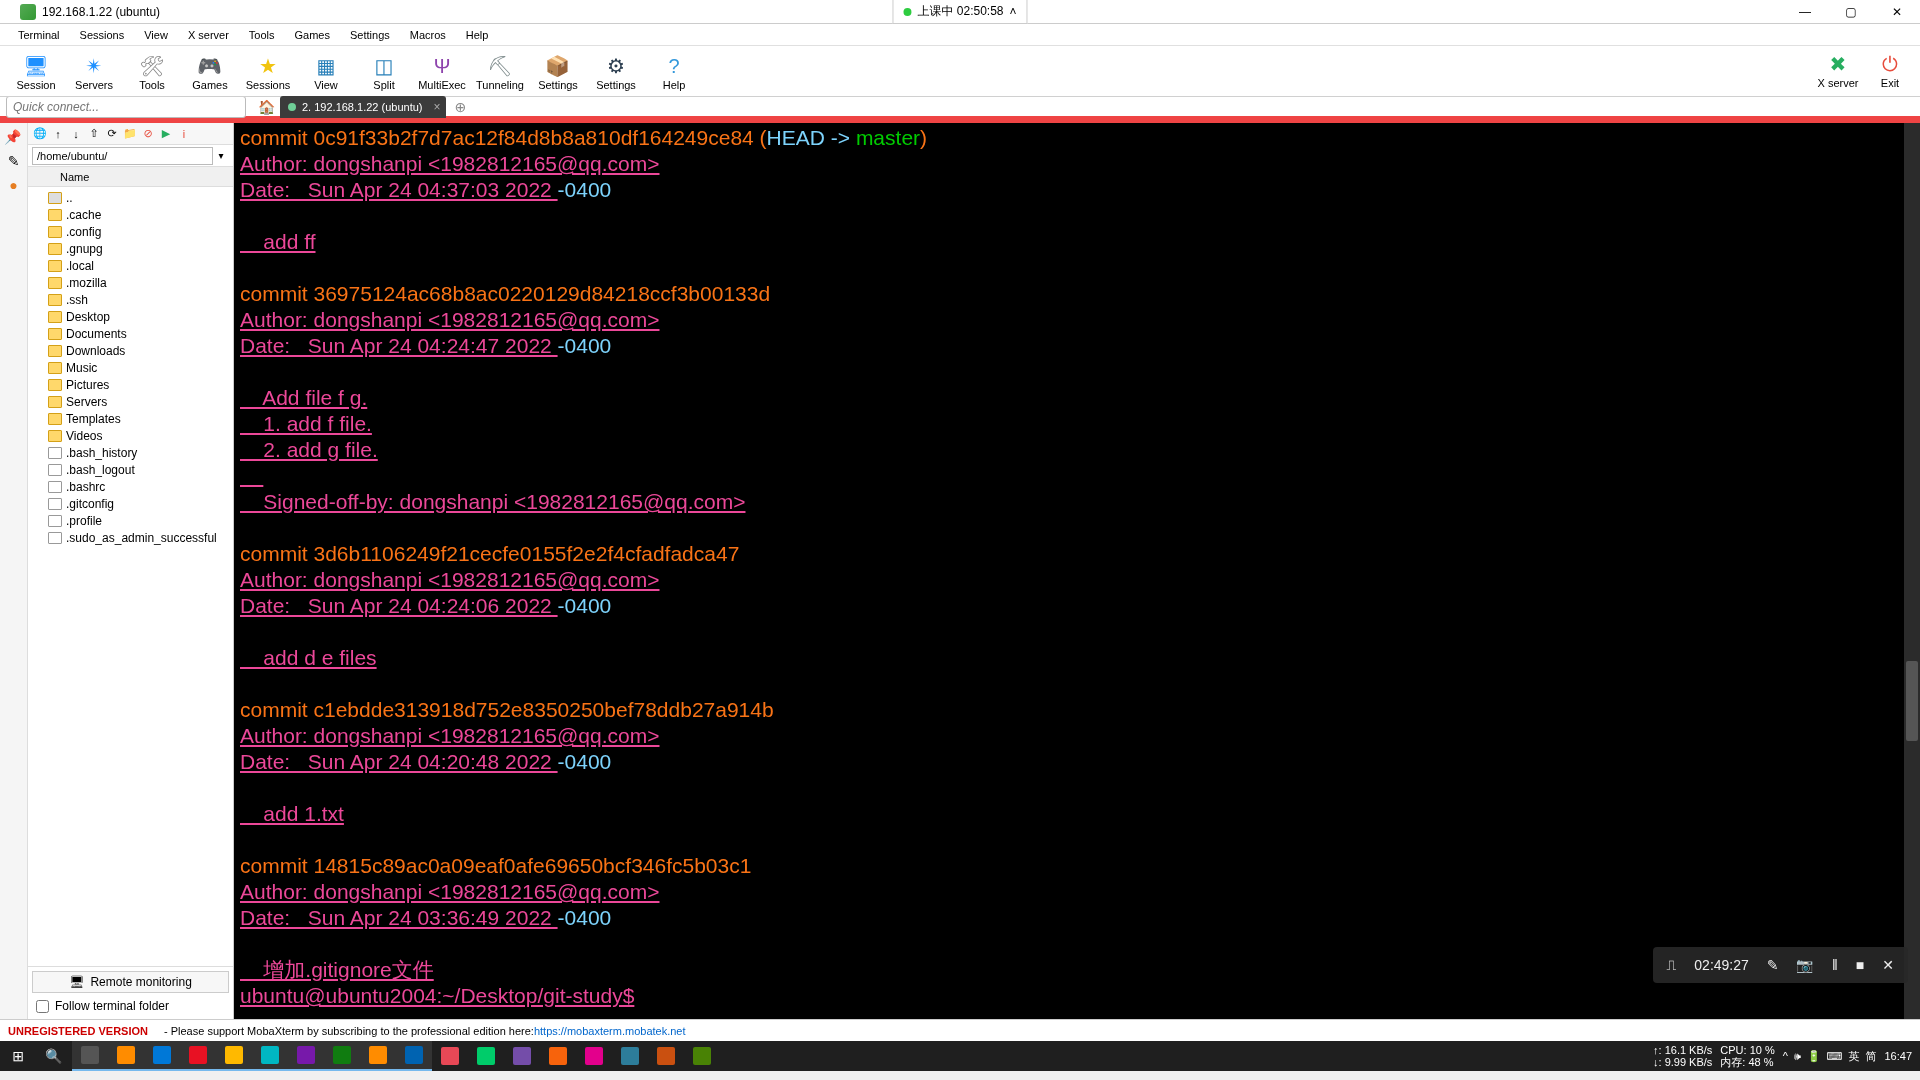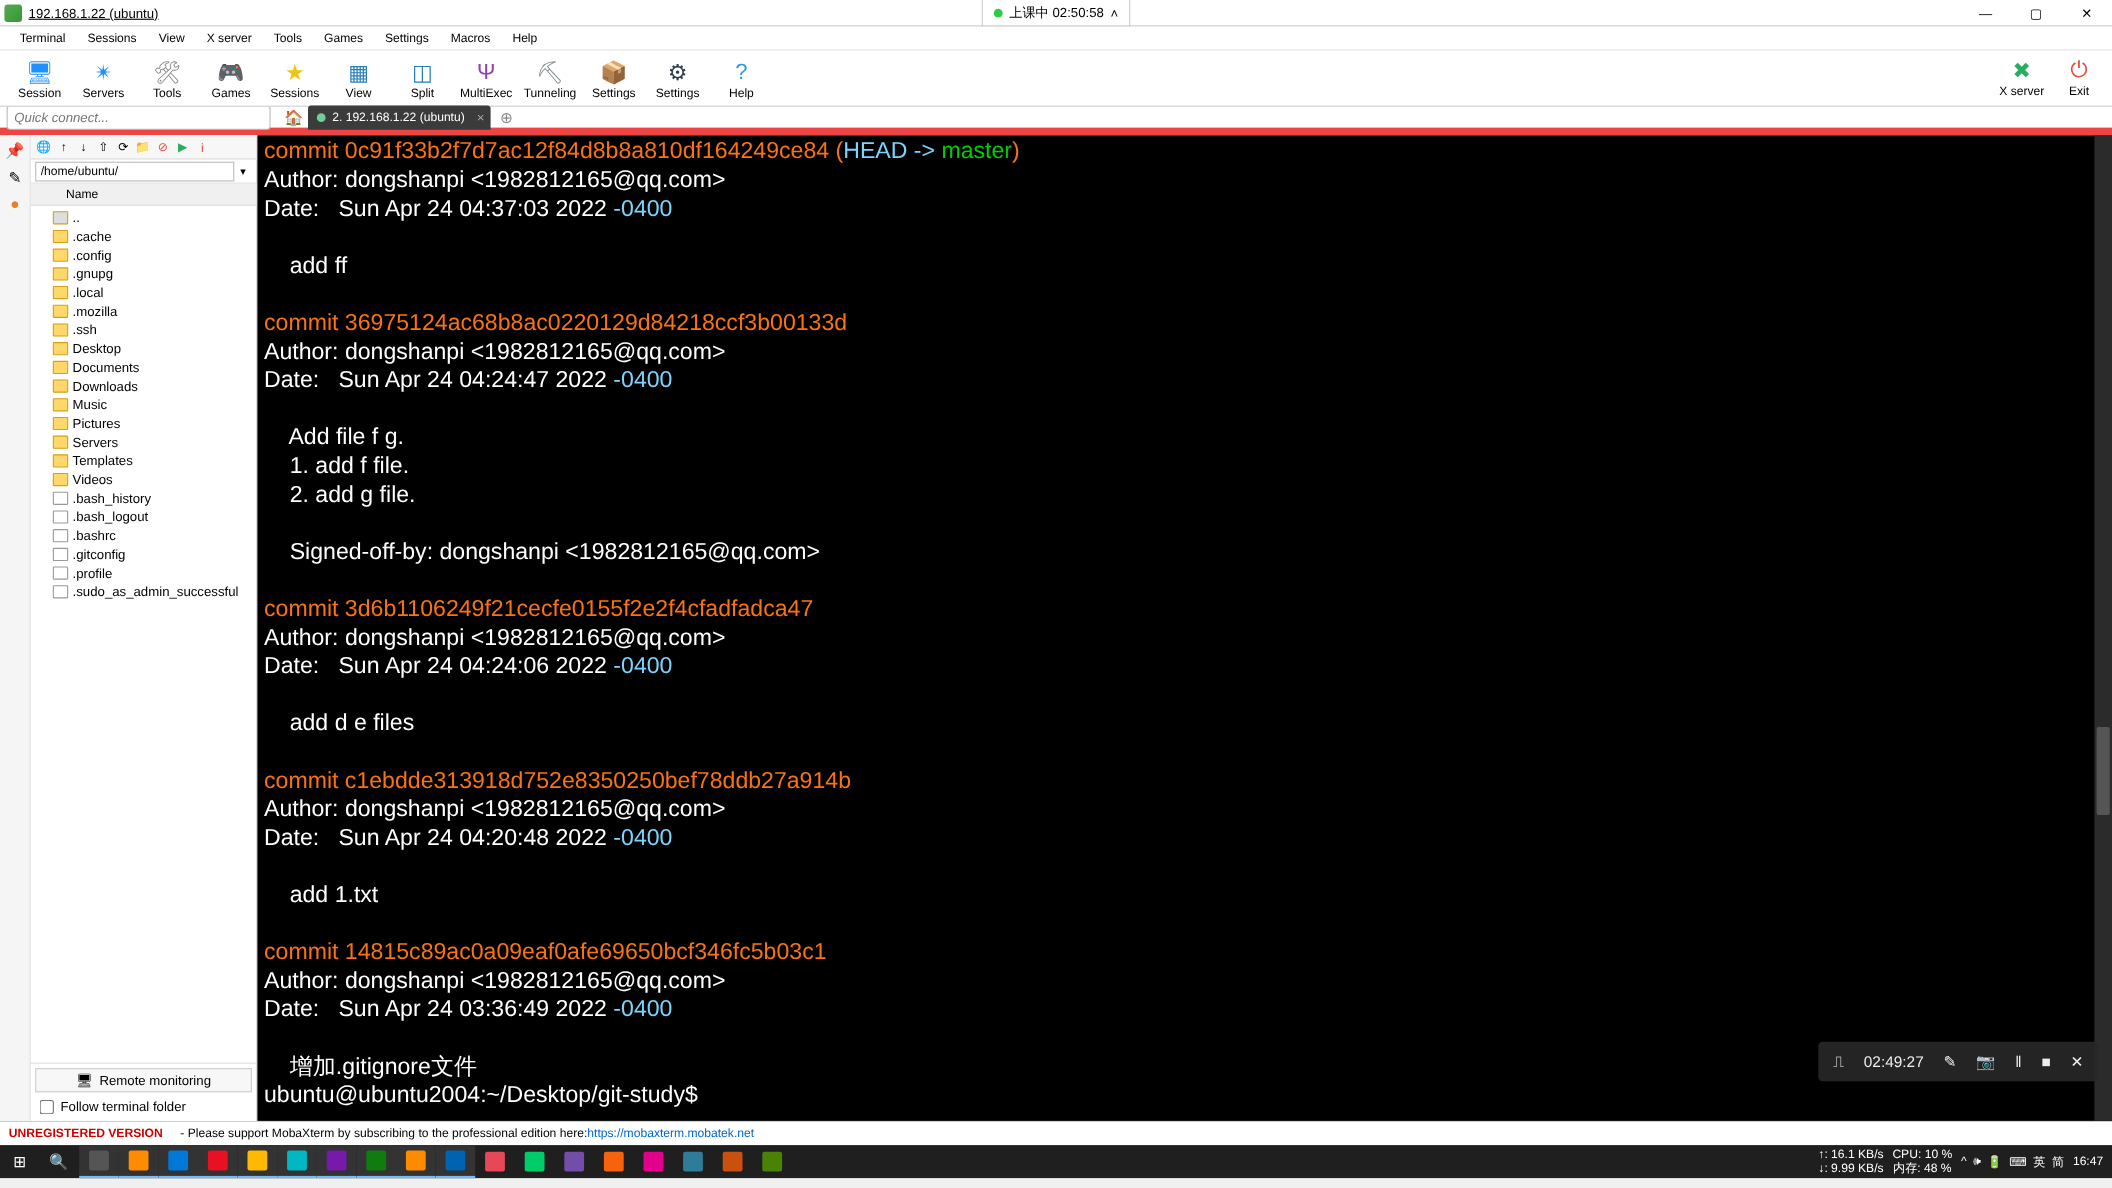--- a/index.html
+++ b/index.html
@@ -6,7 +6,7 @@
 html, body { width: 1920px; height: 1080px; overflow: hidden; background: #f0f0f0; }
 
 
-.titlebar { height: 24px; background: #fff; border-bottom: 1px solid #ccc; display: flex; align-items: center; font-size: 12px; padding-left: 4px; position: relative; text-decoration: underline; }
+.titlebar { height: 24px; background: #fff; border-bottom: 1px solid #ccc; display: flex; align-items: center; font-size: 12px; padding-left: 20px; position: relative; }
 .titlebar .moba-icon { width: 16px; height: 16px; background: linear-gradient(135deg,#5a5 0%,#393 100%); border-radius: 3px; margin-right: 6px; }
 .titlebar .win-controls { position: absolute; right: 0; top: 0; display: flex; }
 .titlebar .win-controls span { width: 46px; height: 24px; display: flex; align-items: center; justify-content: center; font-size: 12px; cursor: pointer; }

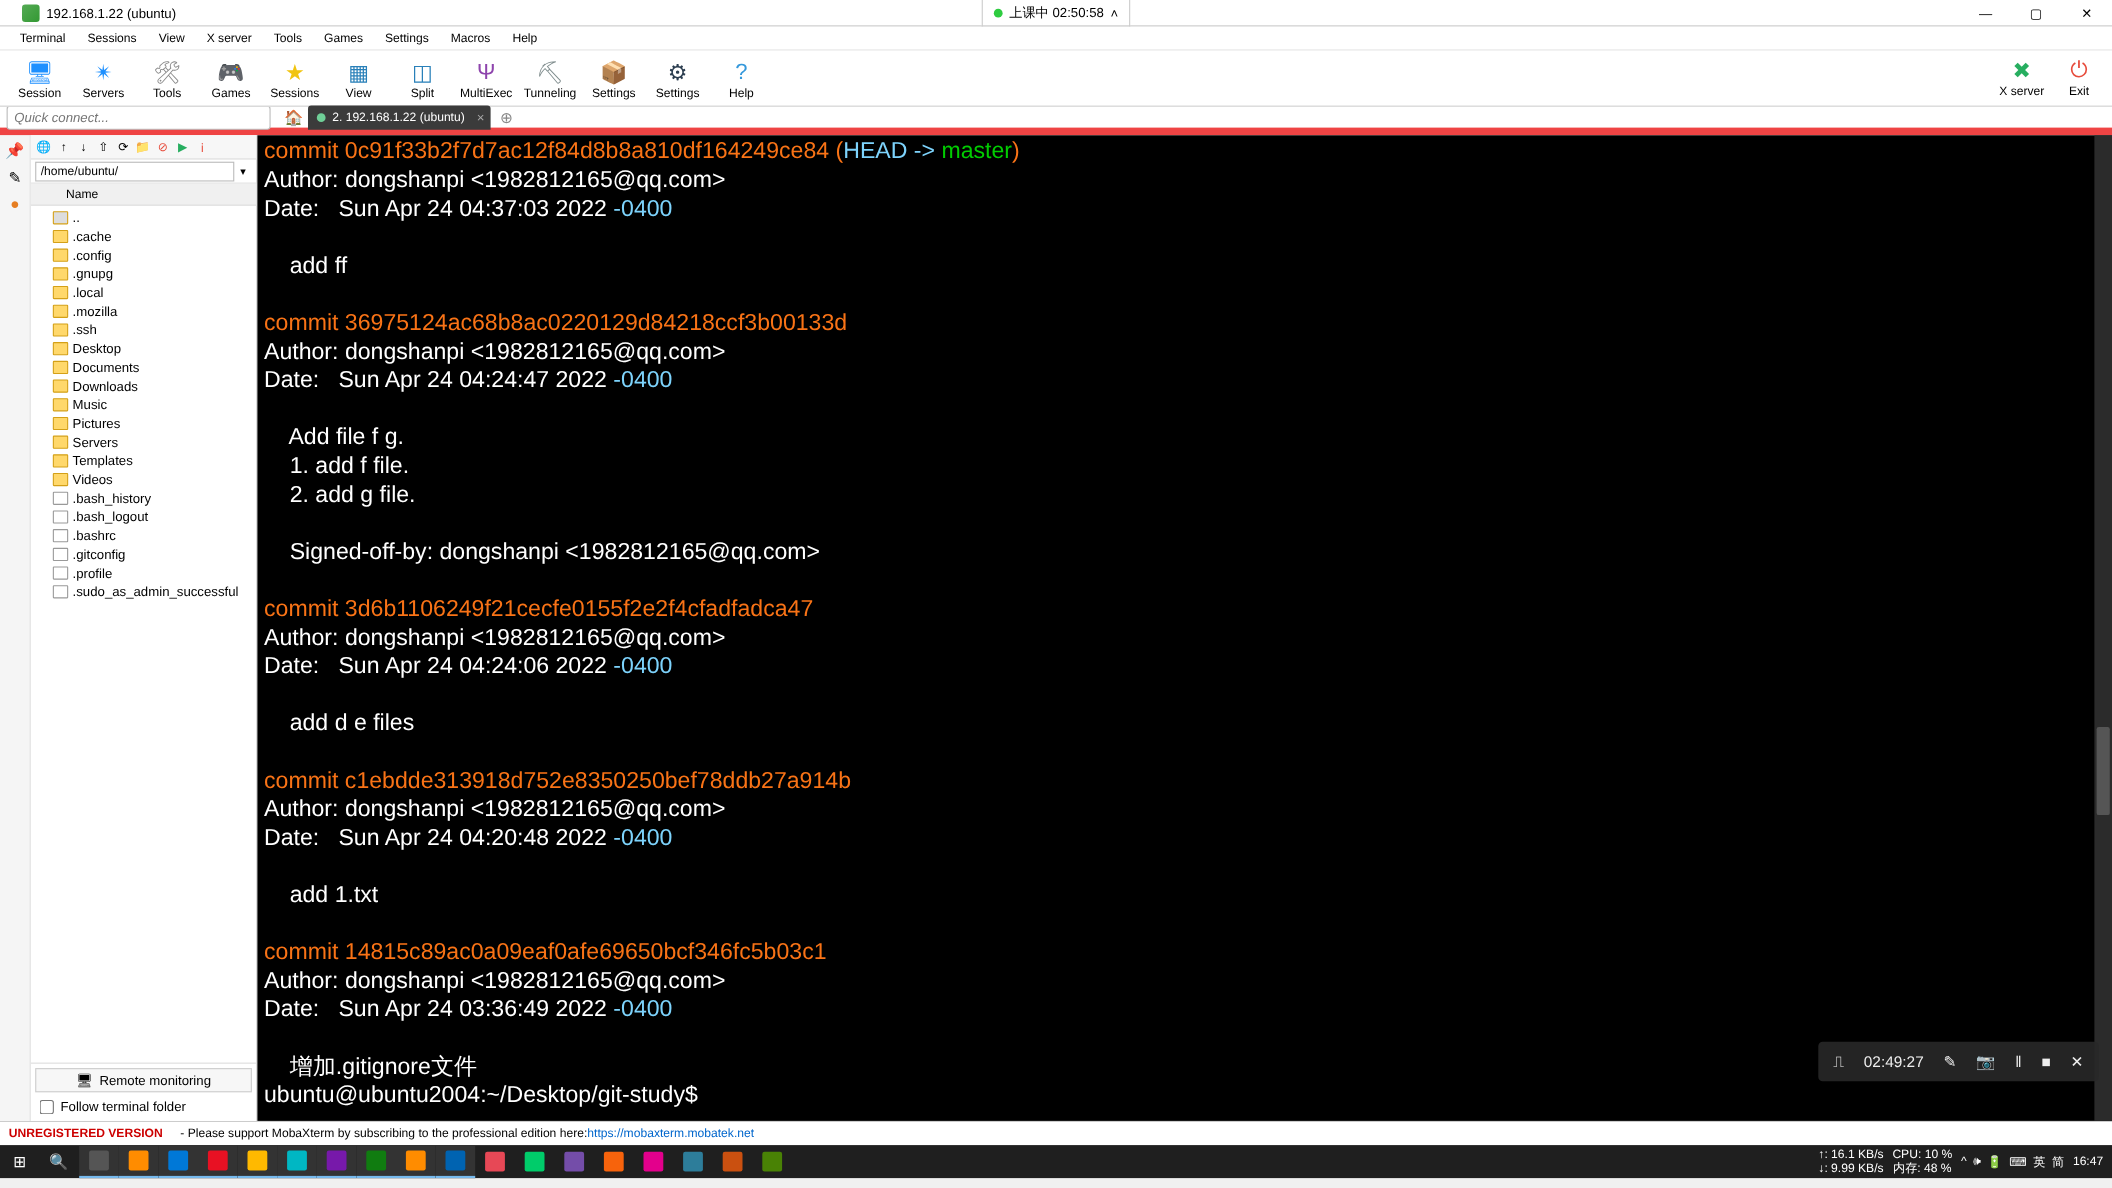--- a/index.html
+++ b/index.html
@@ -63,7 +63,7 @@
 .t-yellow { color: #f97316; }
 .t-cyan { color: #7dd3fc; }
 .t-green { color: #00cc00; }
-.t-white { color: #ffffff; }
+.t-white { color: #ec4899; text-decoration: underline; }
 .scrollbar { position: absolute; right: 0; top: 0; width: 16px; height: 100%; background: #2b2b2b; }
 .scrollbar .thumb { position: absolute; left: 2px; right: 2px; top: 60%; height: 80px; background: #555; border-radius: 2px; }
 

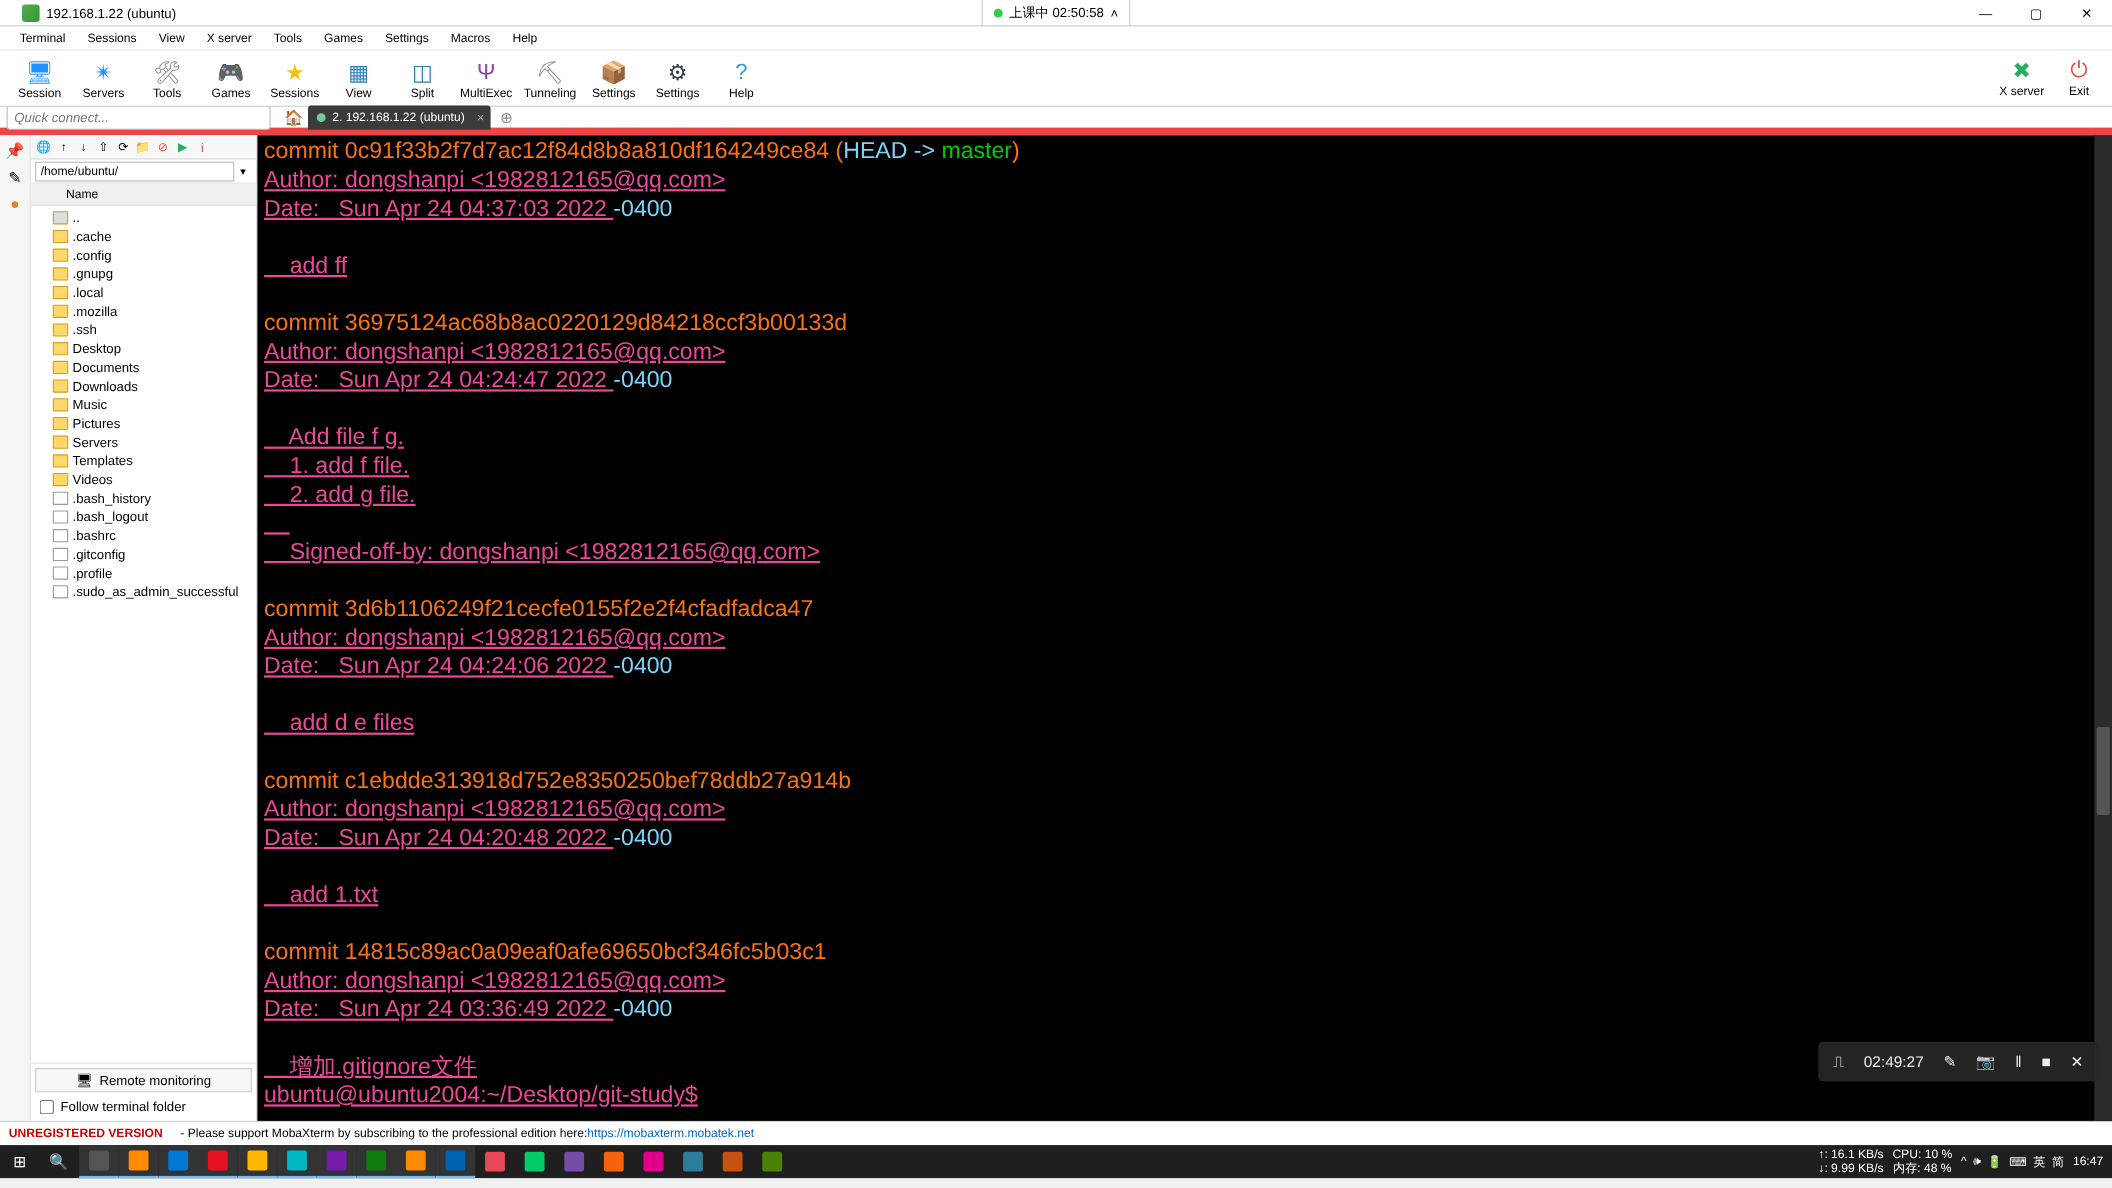--- a/index.html
+++ b/index.html
@@ -82,7 +82,7 @@
 .taskbar .tbtn .sq { width: 18px; height: 18px; background: #444; border-radius: 2px; }
 .taskbar .tbtn.active { border-bottom: 2px solid #76b9ed; background: #333; }
 .taskbar .right { position: absolute; right: 0; top: 0; height: 30px; display: flex; align-items: center; gap: 8px; padding: 0 8px; font-size: 11px; }
-.taskbar .right .stat { line-height: 12px; text-align: center; }
+.taskbar .right .stat { line-height: 12px; text-align: left; }
 .taskbar .right .tray { display: flex; align-items: center; gap: 6px; }
 </style>
 </head>

